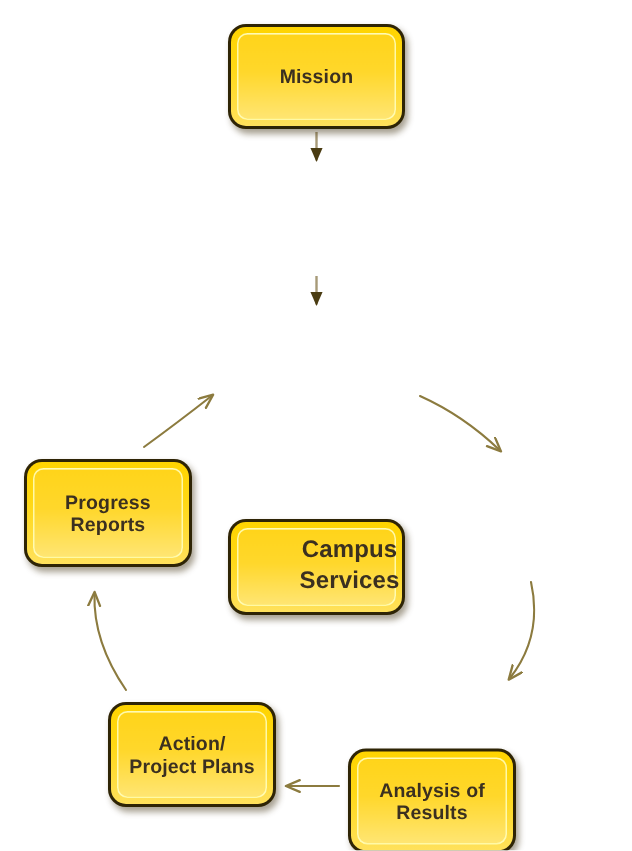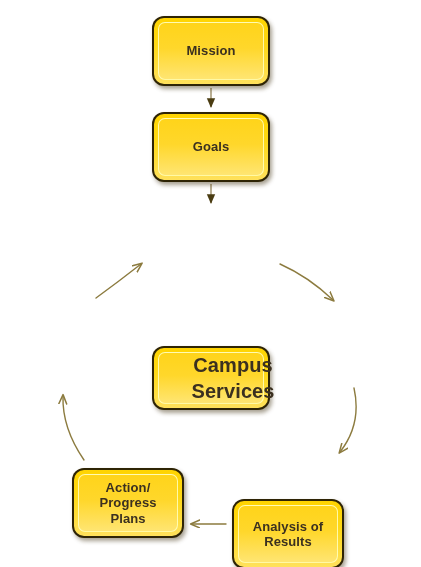--- a/index.html
+++ b/index.html
@@ -115,13 +115,6 @@
     </div>
   </div>
 
-  <div class="node" id="node-goals" style="left: 152px; top: 112px; width: 118px; height: 70px;">
-    <div class="bevel">
-      <div class="inner">
-        <span class="label">Goals</span>
-      </div>
-    </div>
-  </div>
 
 
 

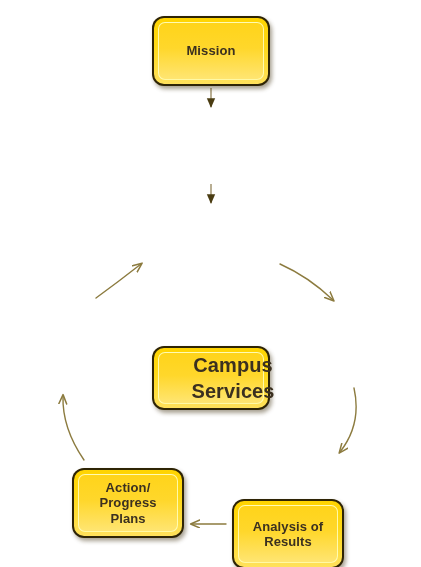--- a/index.html
+++ b/index.html
@@ -136,6 +136,14 @@
     </div>
   </div>
 
+  <div class="node" id="node-progress-reports" style="left: 16px; top: 306px; width: 112px; height: 72px;">
+    <div class="bevel">
+      <div class="inner">
+        <span class="label">Progress
+Reports</span>
+      </div>
+    </div>
+  </div>
 
   <div class="node center" id="node-center" style="left: 152px; top: 346px; width: 118px; height: 64px;">
     <div class="bevel">

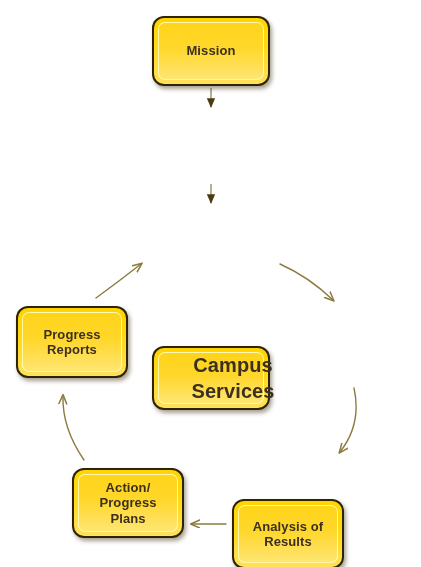--- a/index.html
+++ b/index.html
@@ -58,7 +58,7 @@
     padding:0 3px;
   }
   .node.center .label{
-    font-size:20px;
+    font-size:16px;
     line-height:1.3;
     margin-left:44px;
   }

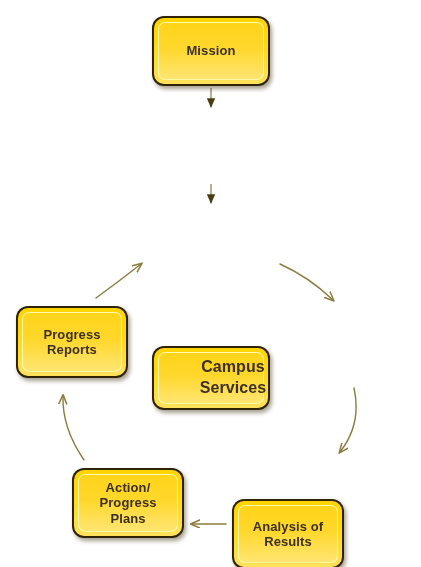--- a/index.html
+++ b/index.html
@@ -131,7 +131,7 @@
     <div class="bevel">
       <div class="inner">
         <span class="label">Action/
-Progress Plans</span>
+Project Plans</span>
       </div>
     </div>
   </div>

